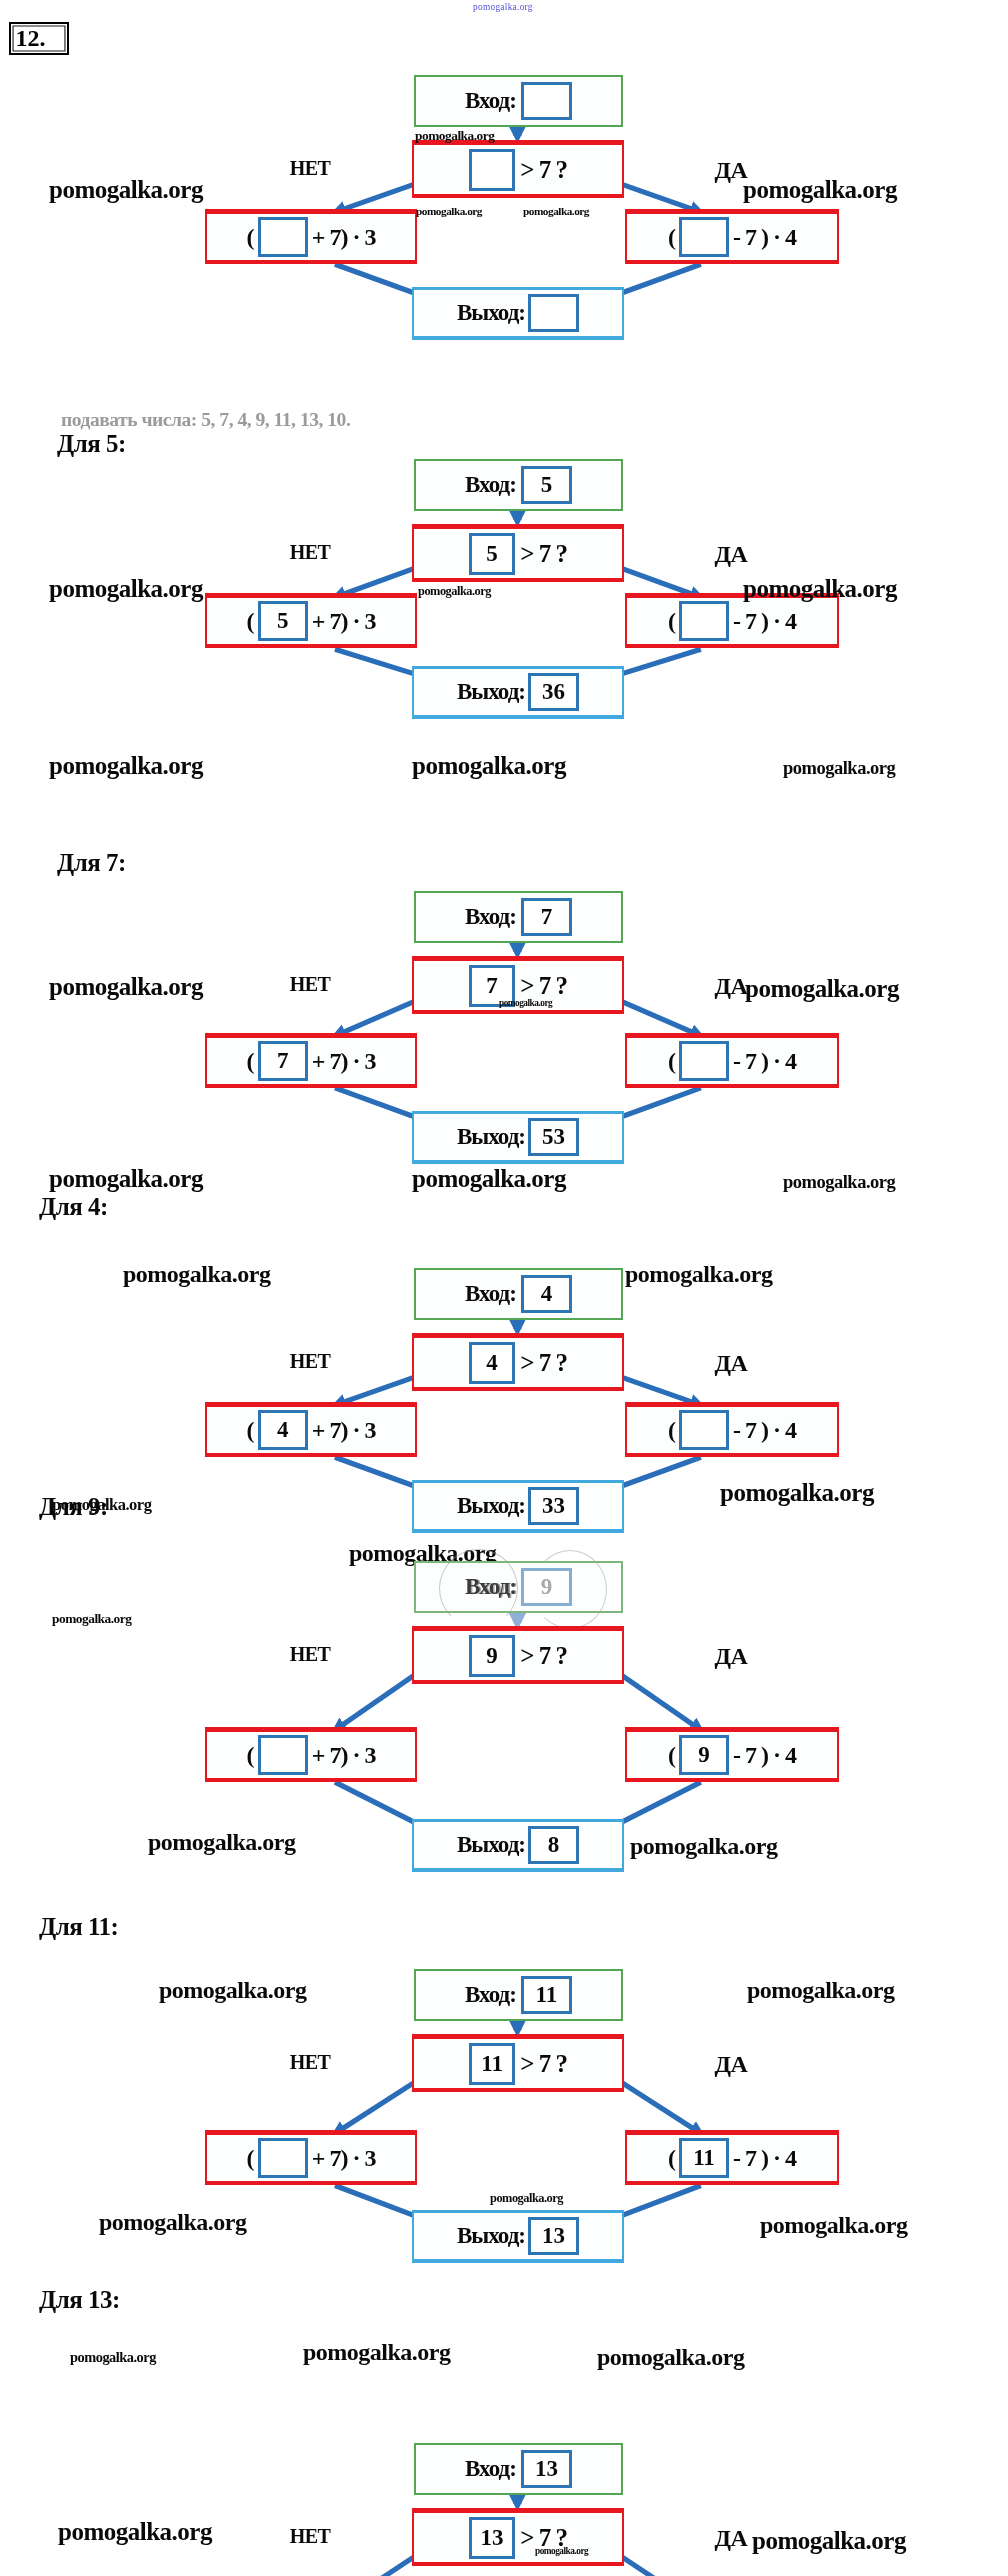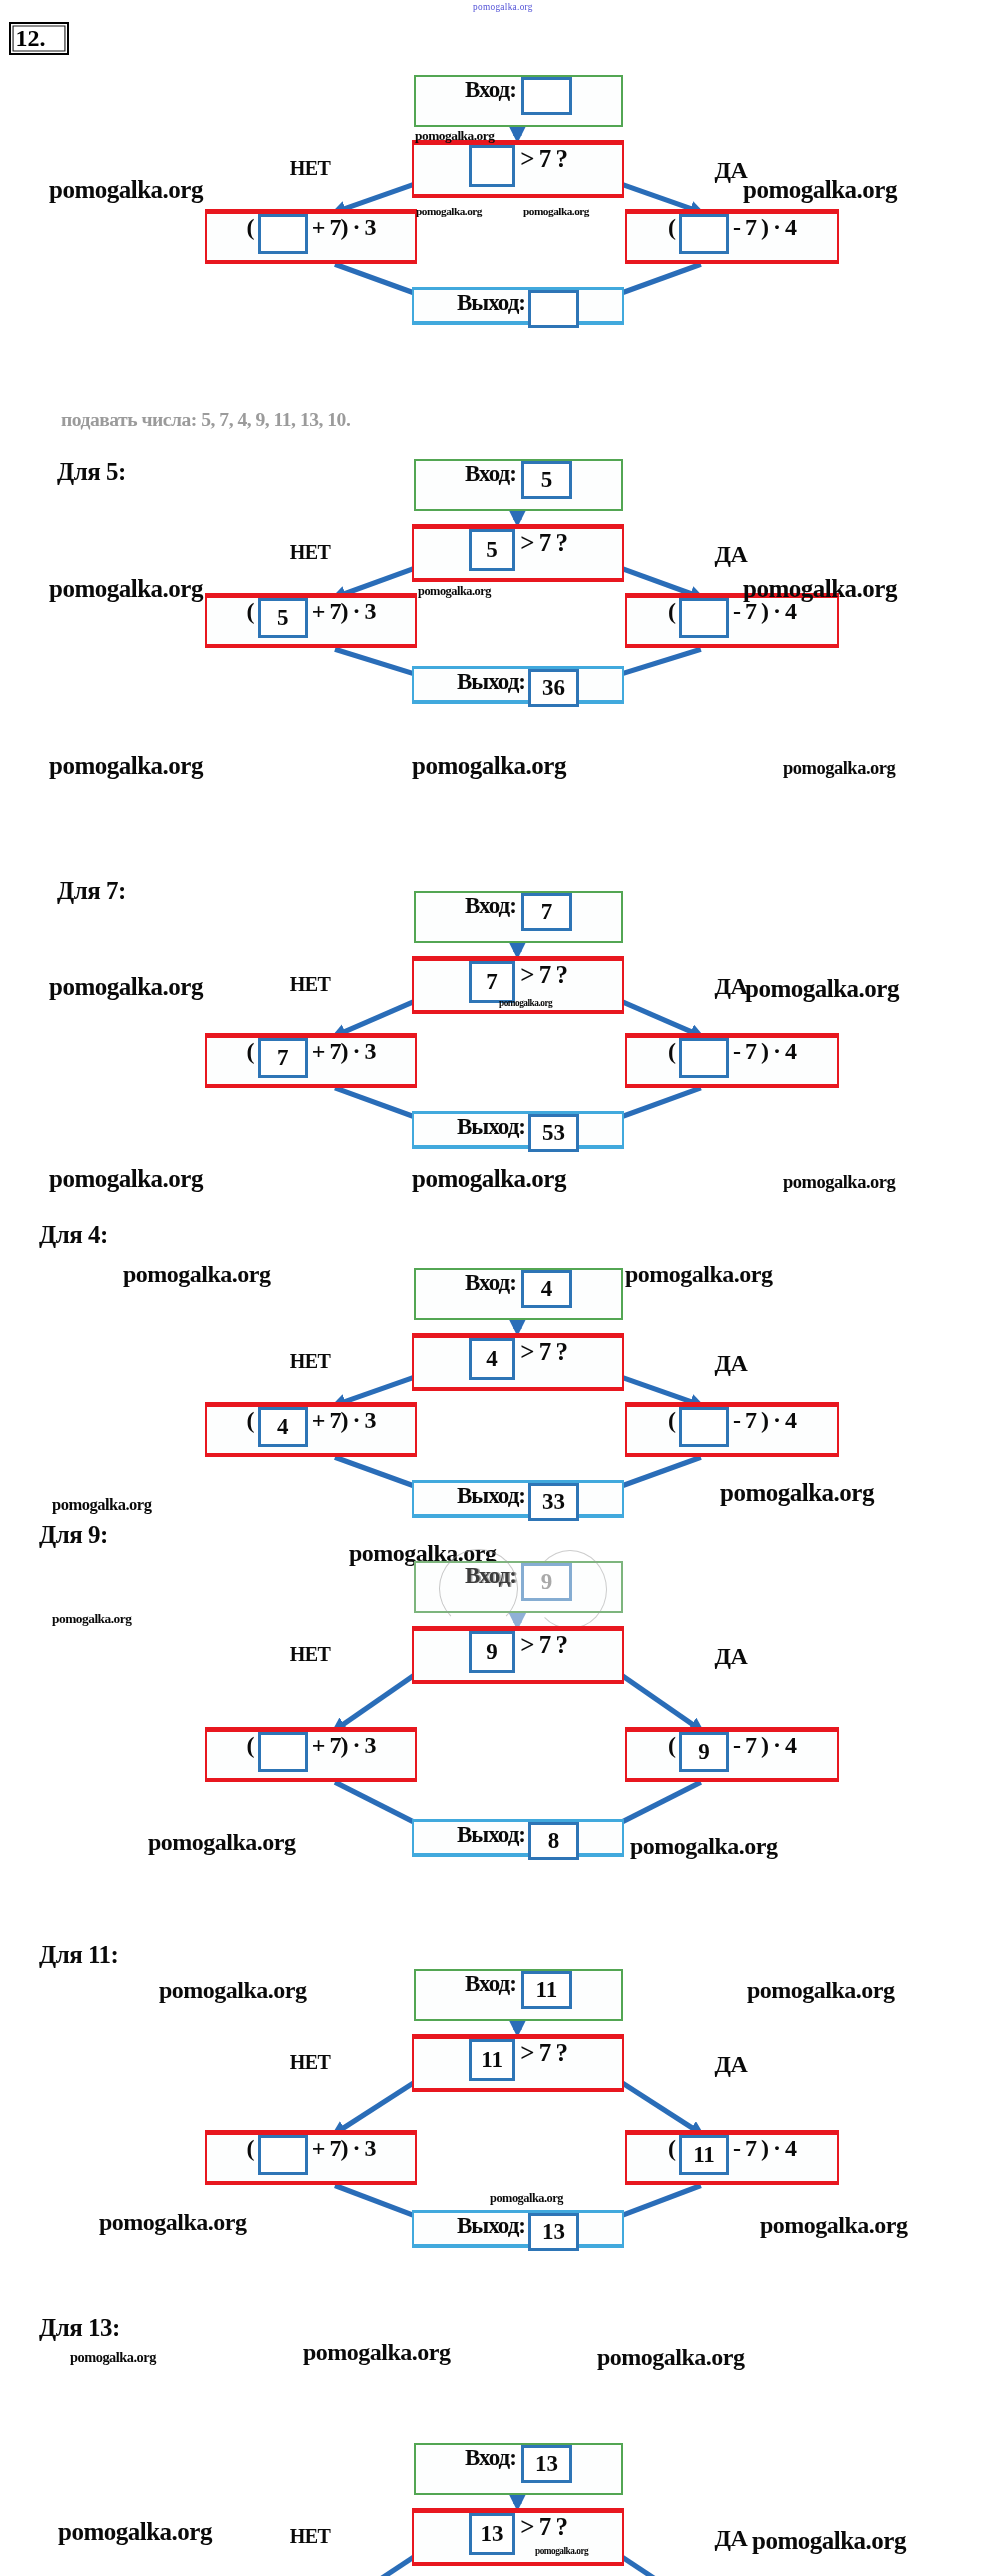--- a/index.html
+++ b/index.html
@@ -17,7 +17,7 @@
   
   .machine{position:absolute;left:0;width:1009px;height:330px;}
   .m-arrows{position:absolute;left:0;top:0;}
-  .mbox{position:absolute;display:flex;justify-content:center;gap:5.2px;
+  .mbox{position:absolute;display:flex;align-items:center;justify-content:center;gap:5.2px;
         background:#fdfefe;box-sizing:border-box;}
   .btxt{font-weight:700;font-size:23px;color:#0a0a0a;letter-spacing:-1px;white-space:nowrap;}
   .m-input{left:414px;top:0;width:209px;height:52px;border:2.6px solid #53a653;}

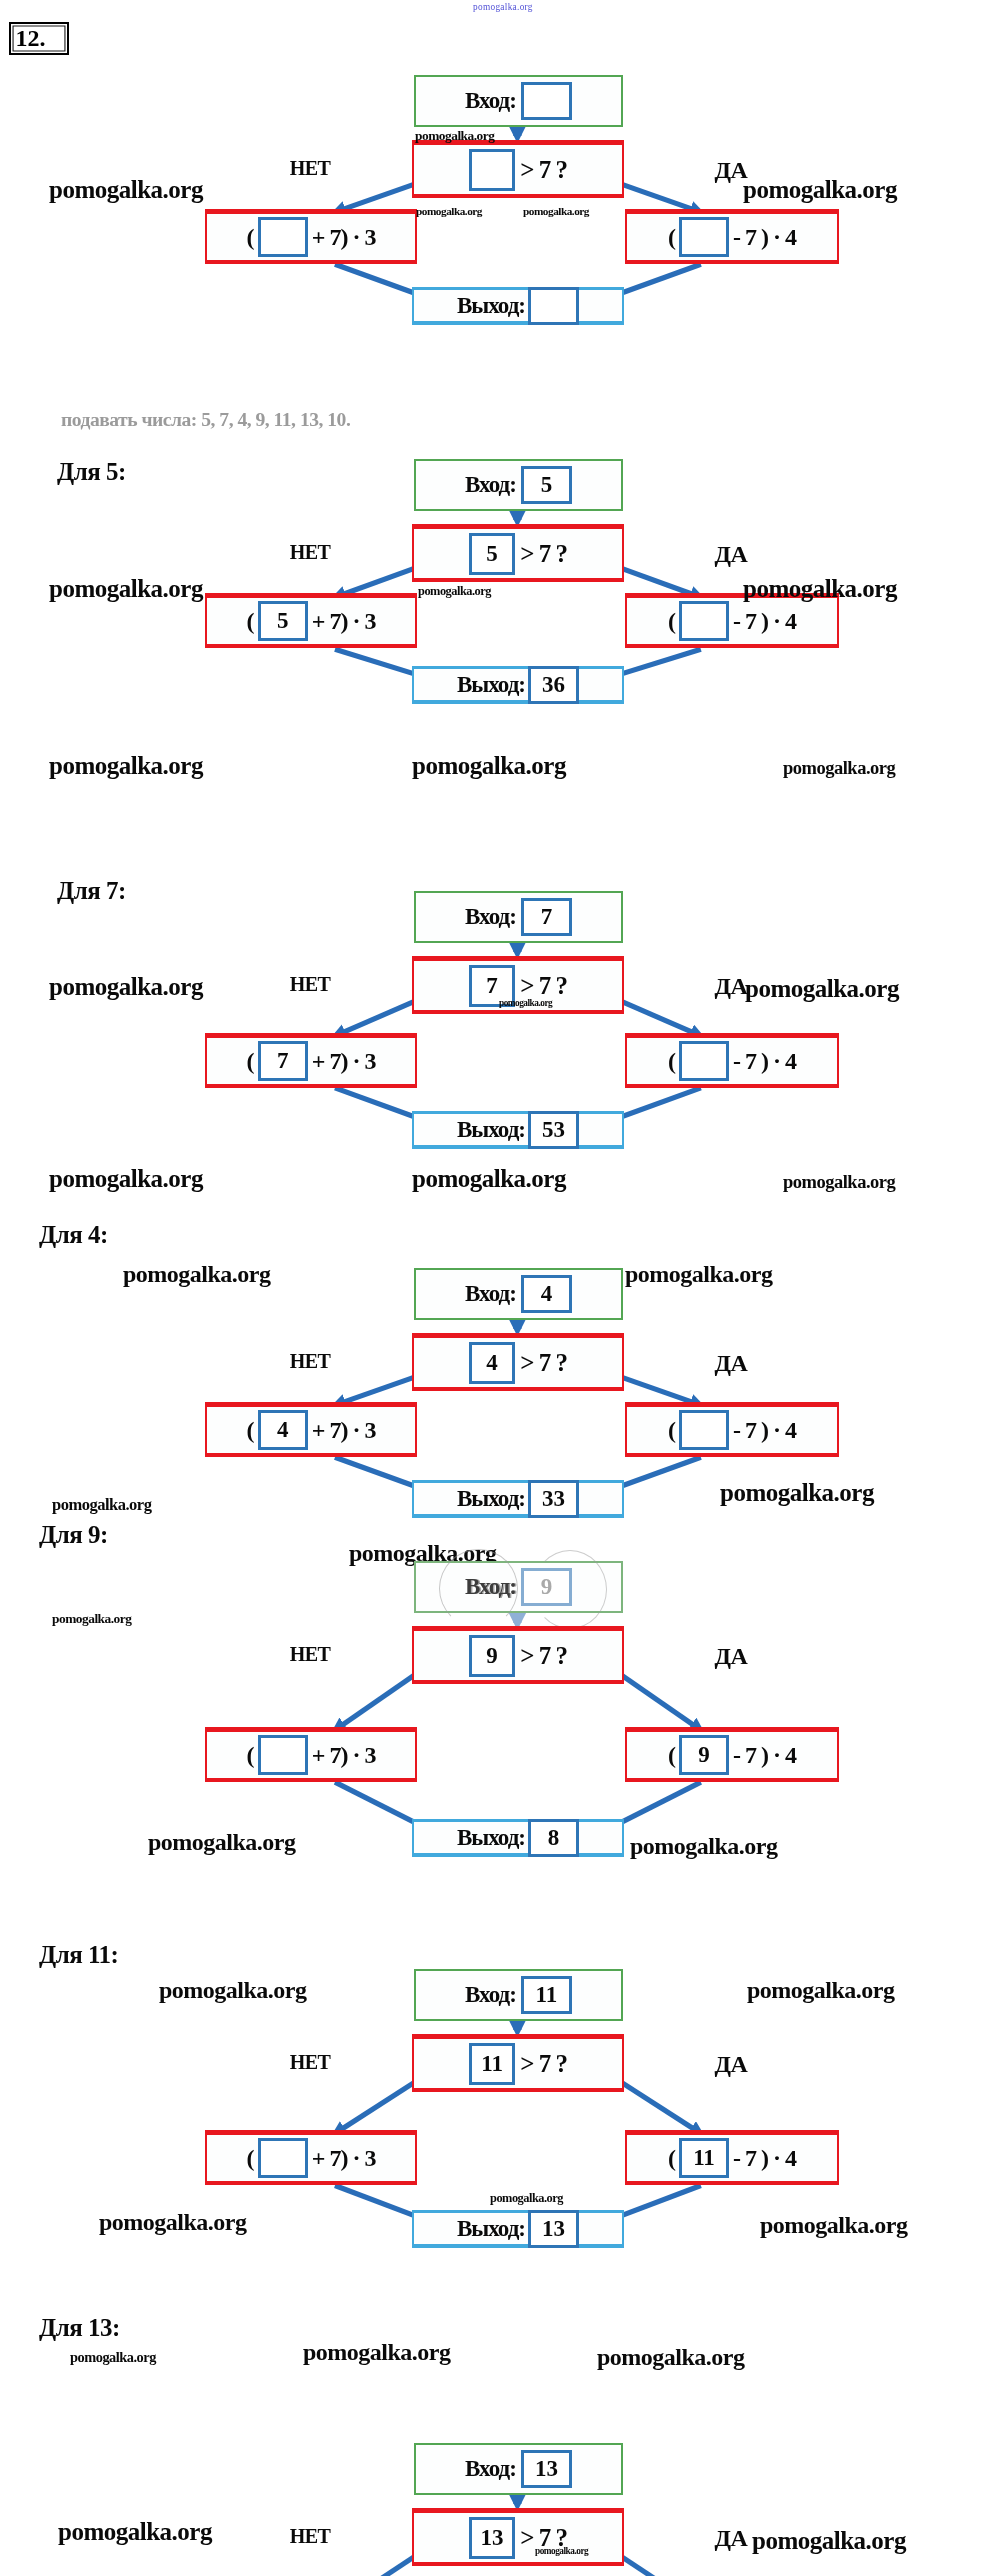--- a/index.html
+++ b/index.html
@@ -29,7 +29,7 @@
   .m-right{left:625px;top:134px;width:214px;height:55px;border:2.1px solid #e8171f;
            border-top-width:5.2px;border-bottom-width:4.6px;gap:4.1px;}
   .m-left .btxt,.m-right .btxt{font-size:24px;}
-  .m-output{left:412px;top:212px;width:212px;height:38px;border:2.1px solid #41a9dd;
+  .m-output{left:412px;top:212px;width:212px;height:53px;border:2.1px solid #41a9dd;
             border-top-width:3.6px;border-bottom-width:4.6px;gap:3.1px;}
   .m-no{position:absolute;left:278px;top:82px;width:64px;text-align:center;
         font-weight:700;font-size:20px;color:#0a0a0a;letter-spacing:-0.5px;}

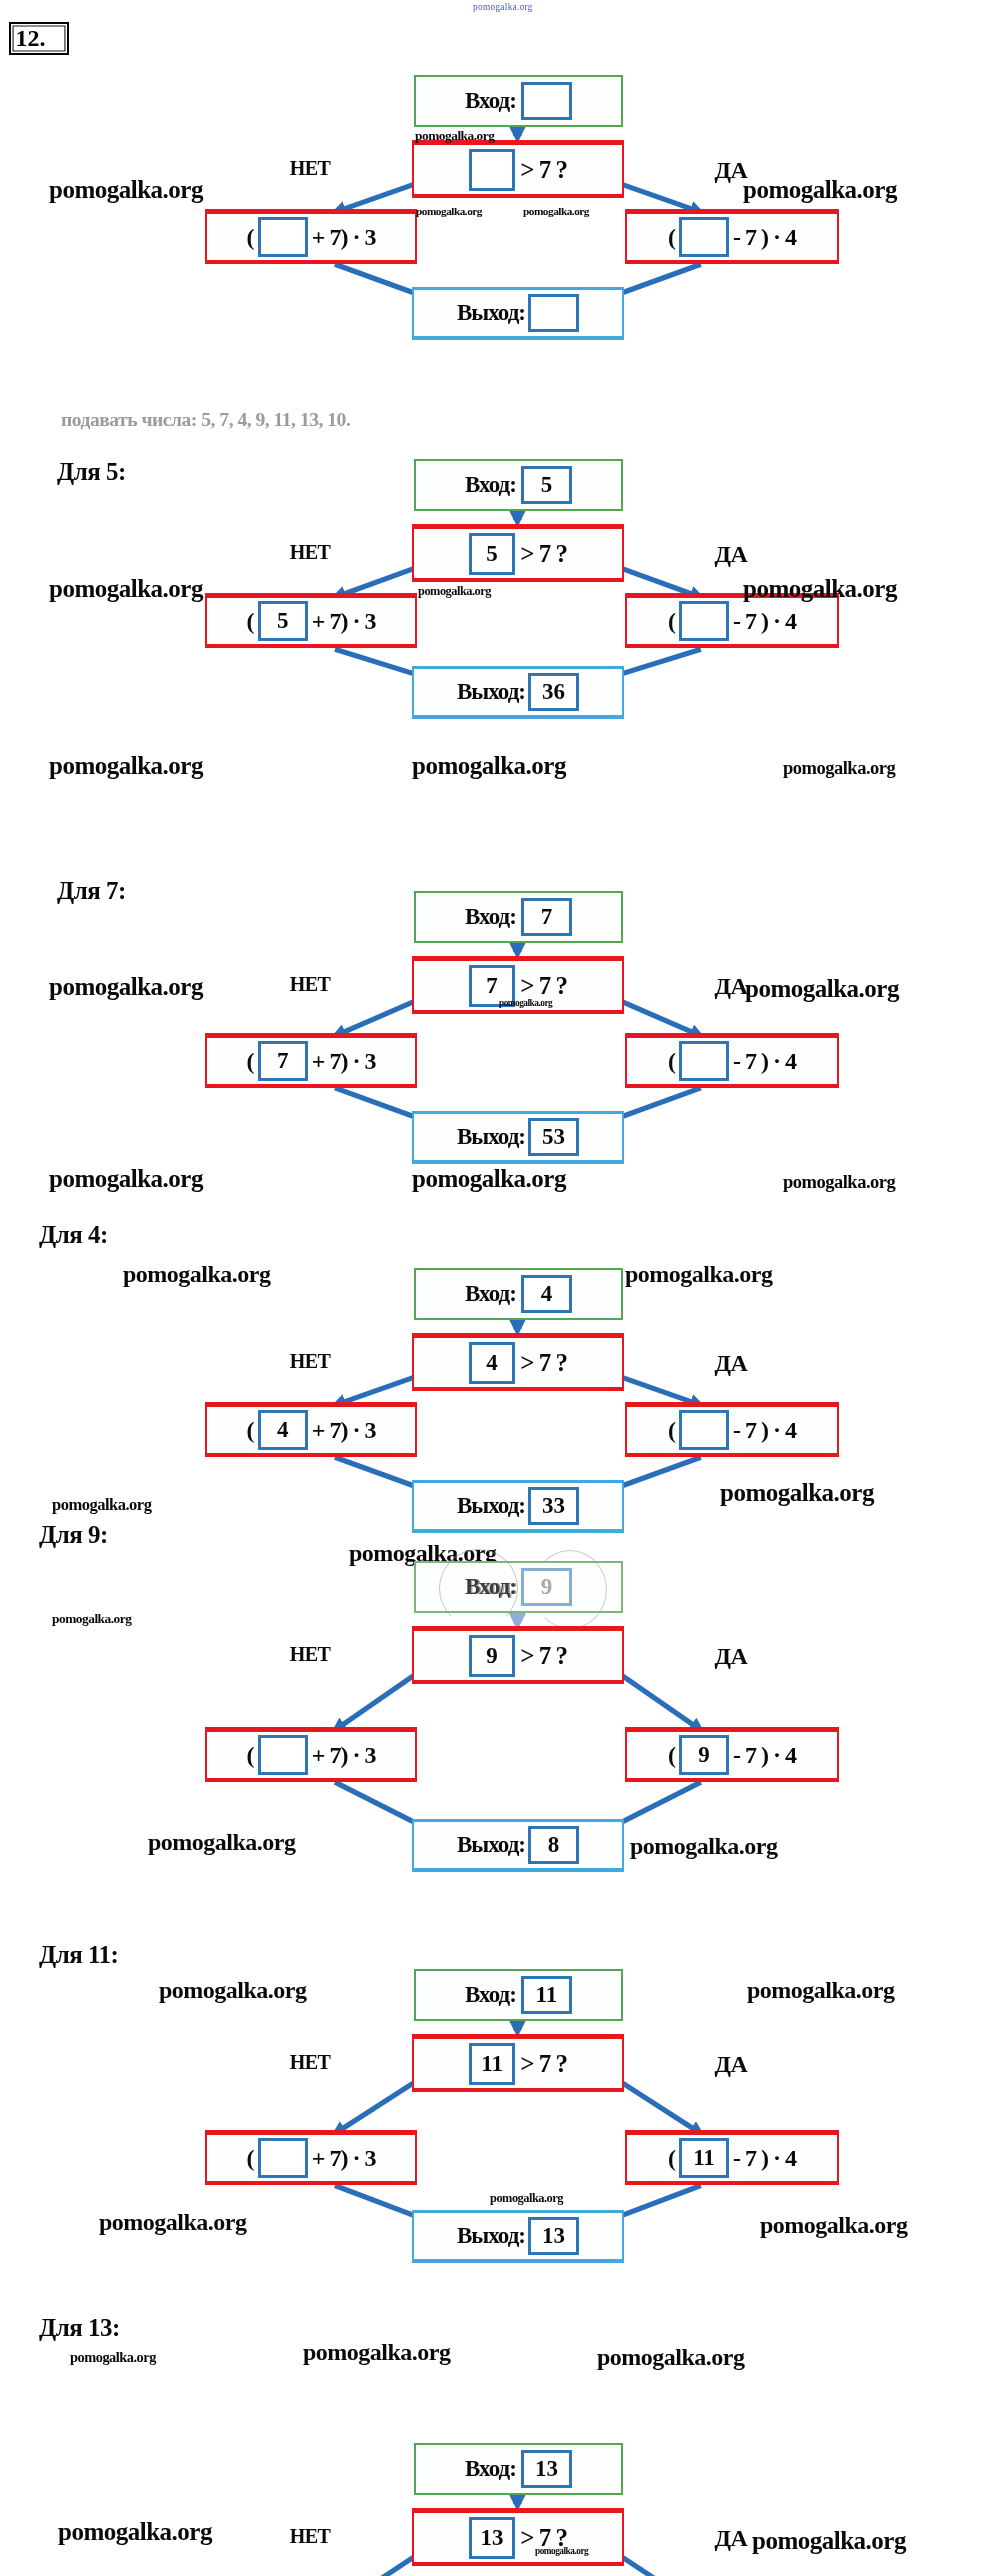--- a/index.html
+++ b/index.html
@@ -8,7 +8,7 @@
   
   .wm{position:absolute;font-weight:700;color:#0a0a0a;letter-spacing:-0.5px;white-space:nowrap;}
   .wm-blue{color:#3b3bd1;font-weight:400;letter-spacing:0.3px;opacity:.9;}
-  .sec-title{position:absolute;font-weight:700;font-size:25px;color:#0a0a0a;letter-spacing:-0.5px;margin-top:28px;}
+  .sec-title{position:absolute;font-weight:700;font-size:25px;color:#0a0a0a;letter-spacing:-0.5px;}
   .instr{position:absolute;font-weight:700;font-size:19.6px;color:#9b9b9b;letter-spacing:-0.5px;white-space:nowrap;}
   .num-box{position:absolute;left:9.3px;top:22px;width:52px;height:29px;border:2.6px solid #000;
            box-shadow:inset 0 0 0 1.5px #fff,inset 0 0 0 2.6px #1a1a1a;

